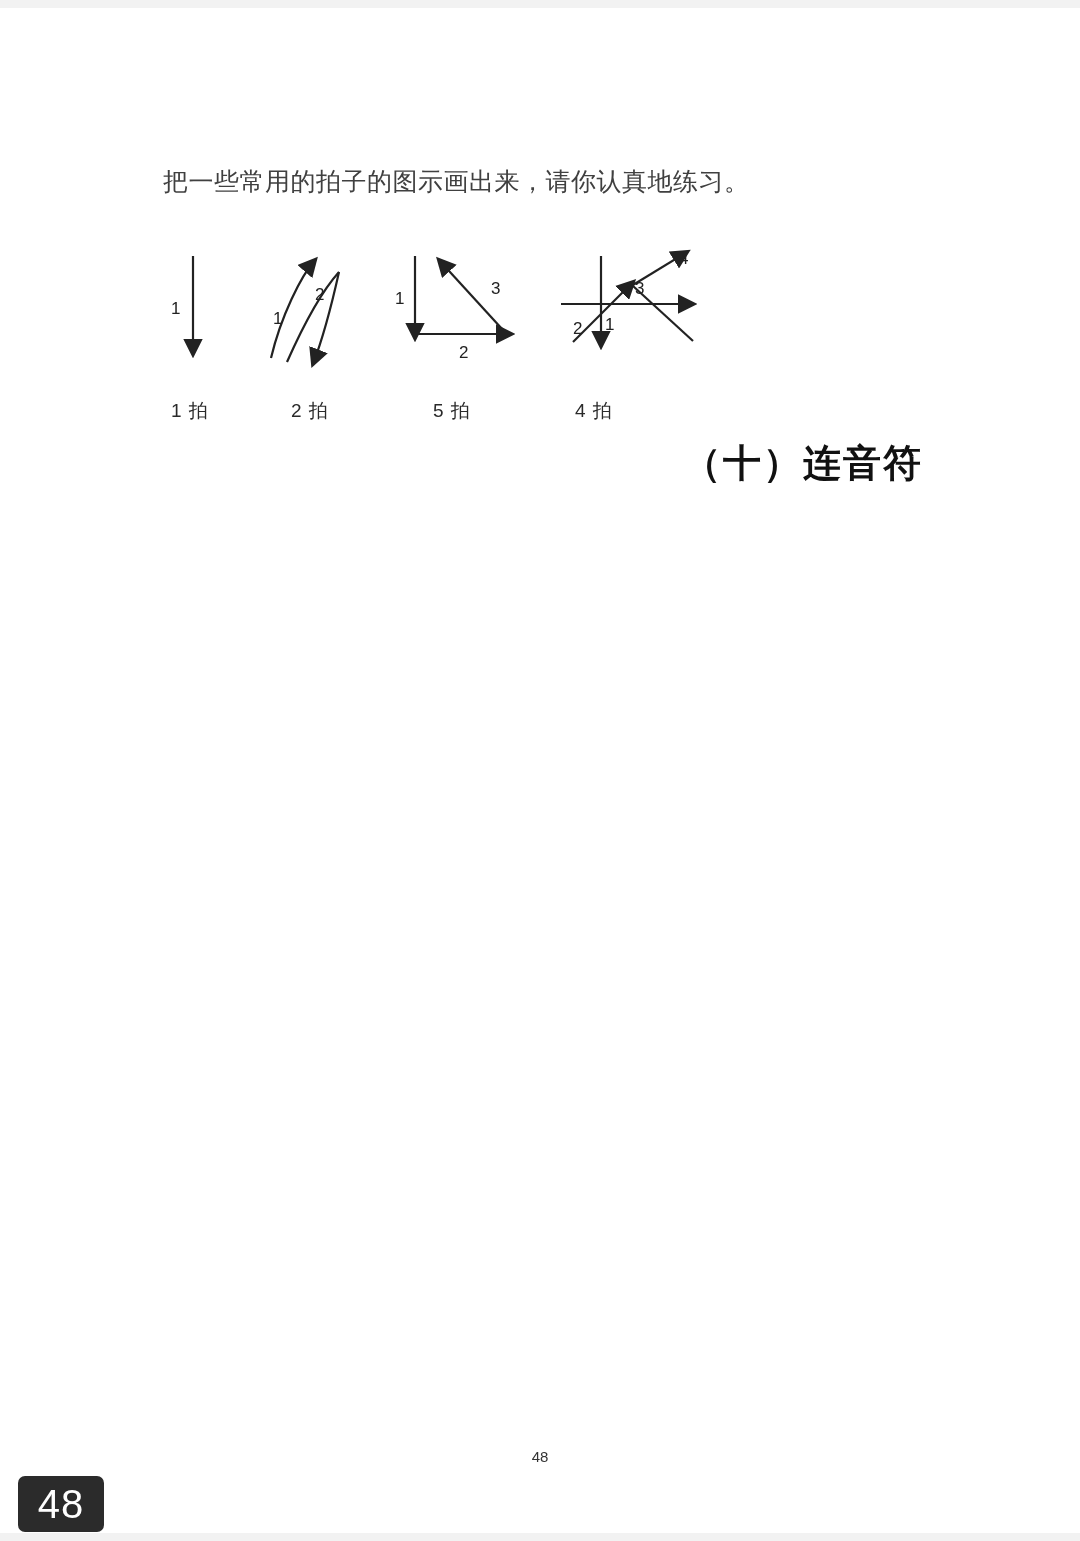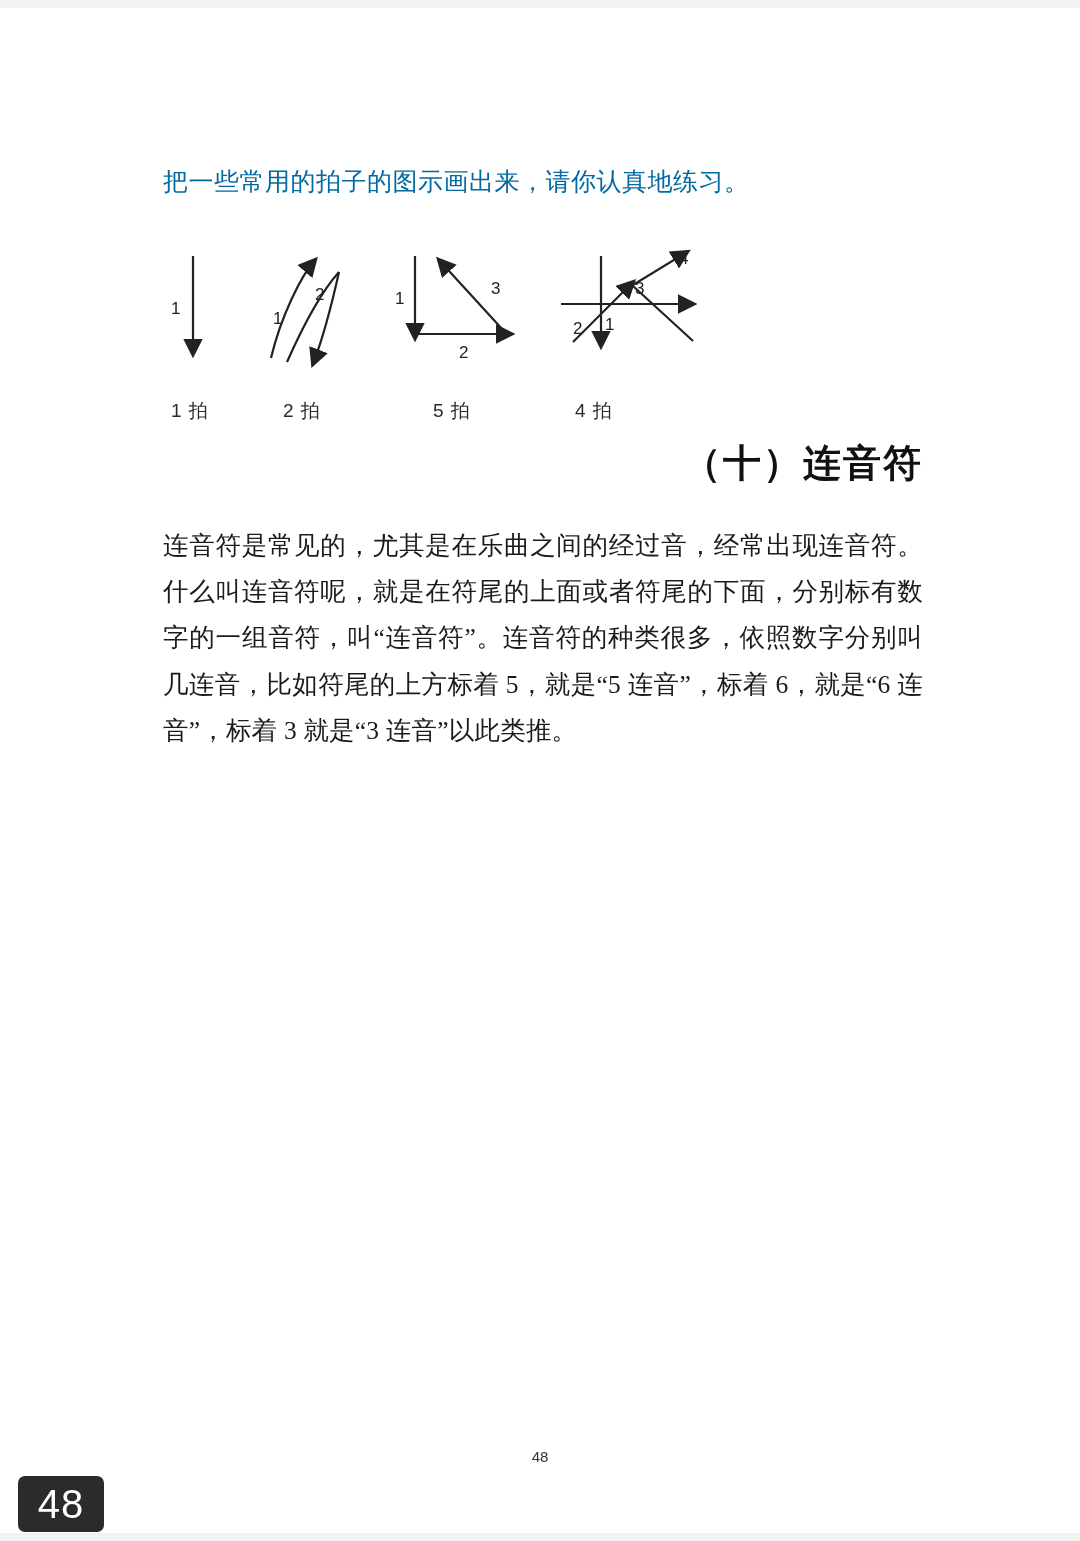--- a/index.html
+++ b/index.html
@@ -31,7 +31,7 @@
   }
   .intro-line {
     font-size: 25px;
-    color: #0369a1;
+    color: #404040;
     letter-spacing: 0.5px;
     line-height: 1.5;
     margin-top: 155px;

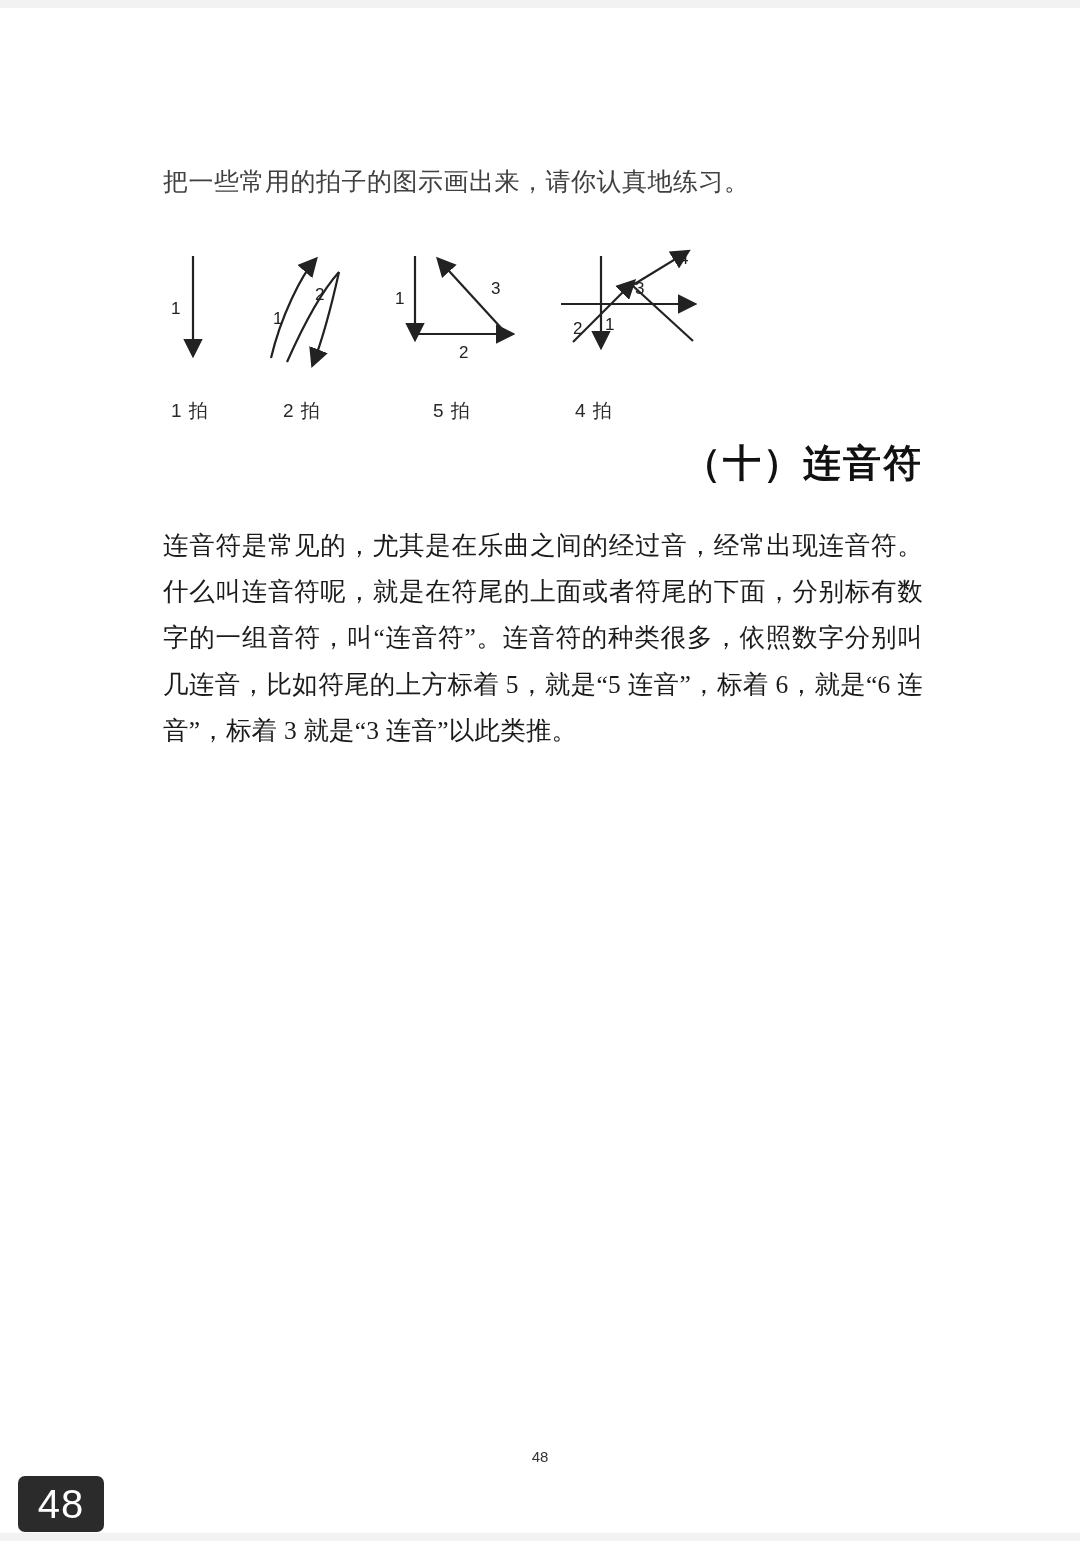--- a/index.html
+++ b/index.html
@@ -155,7 +155,7 @@
 
       <div class="beat-labels">
         <span class="beat-label" style="left:8px;">1 拍</span>
-        <span class="beat-label" style="left:120px;">2 拍</span>
+        <span class="beat-label" style="left:128px;">2 拍</span>
         <span class="beat-label" style="left:270px;">5 拍</span>
         <span class="beat-label" style="left:412px;">4 拍</span>
       </div>

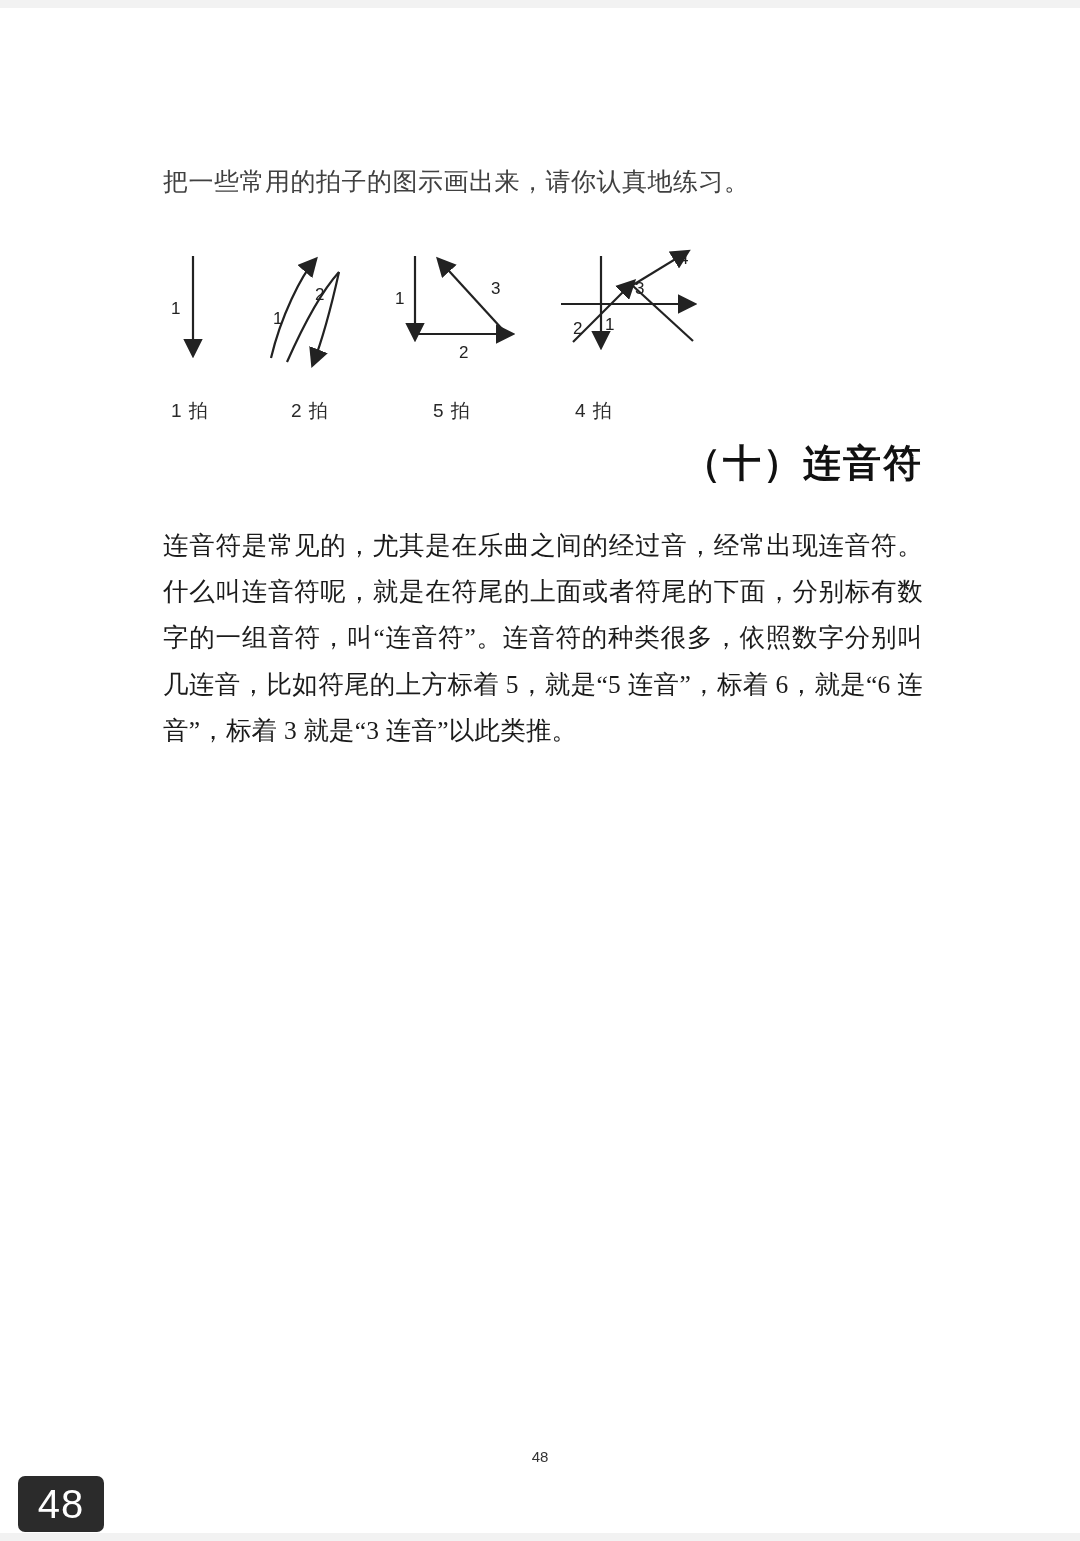--- a/index.html
+++ b/index.html
@@ -163,7 +163,6 @@
 
     <h2 class="section-title">（十）连音符</h2>
 
-    <p class="body-par">连音符是常见的，尤其是在乐曲之间的经过音，经常出现连音符。什么叫连音符呢，就是在符尾的上面或者符尾的下面，分别标有数字的一组音符，叫“连音符”。连音符的种类很多，依照数字分别叫几连音，比如符尾的上方标着 5，就是“5 连音”，标着 6，就是“6 连音”，标着 3 就是“3 连音”以此类推。</p>
 
 
   </div>

